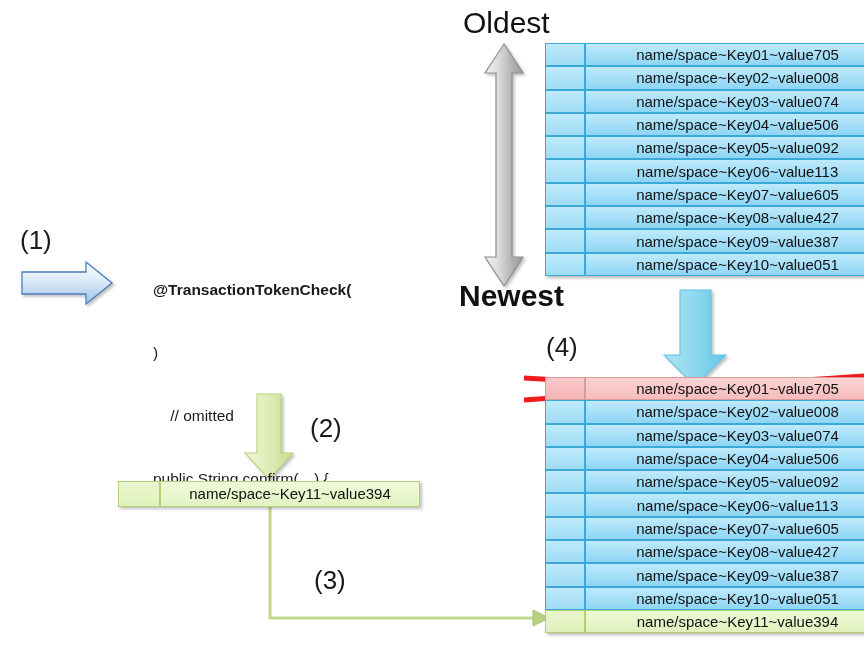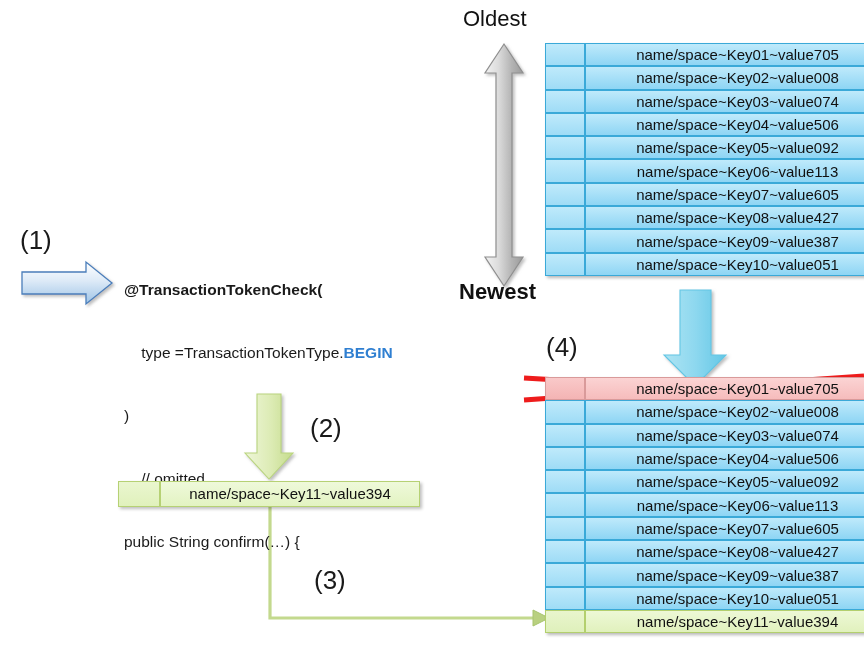--- a/index.html
+++ b/index.html
@@ -33,7 +33,7 @@
   
   .axis-label {
     font-family: "Liberation Sans", sans-serif;
-    font-size: 22px;
+    font-size: 30px;
     color: #111111;
     white-space: nowrap;
   }

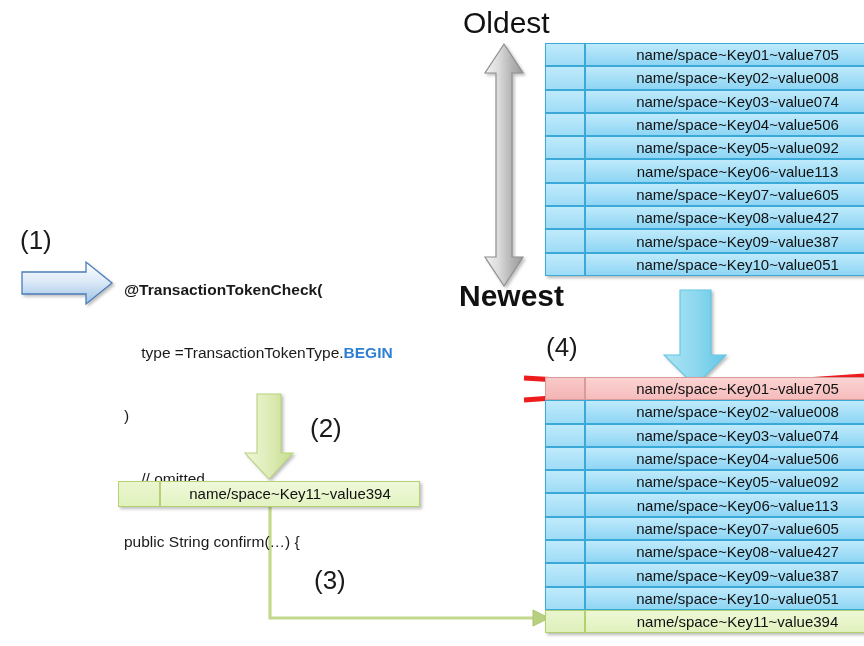--- a/index.html
+++ b/index.html
@@ -46,7 +46,7 @@
     color: #1a1a1a;
     white-space: pre;
   }
-  .code-line { white-space: pre; }
+  .code-line { white-space: pre; margin-left: 29px; }
   .kw-bold { font-weight: bold; }
   .kw-orange { color: #e8720c; font-weight: bold; }
   .kw-blue { color: #2f7fd1; font-weight: bold; }

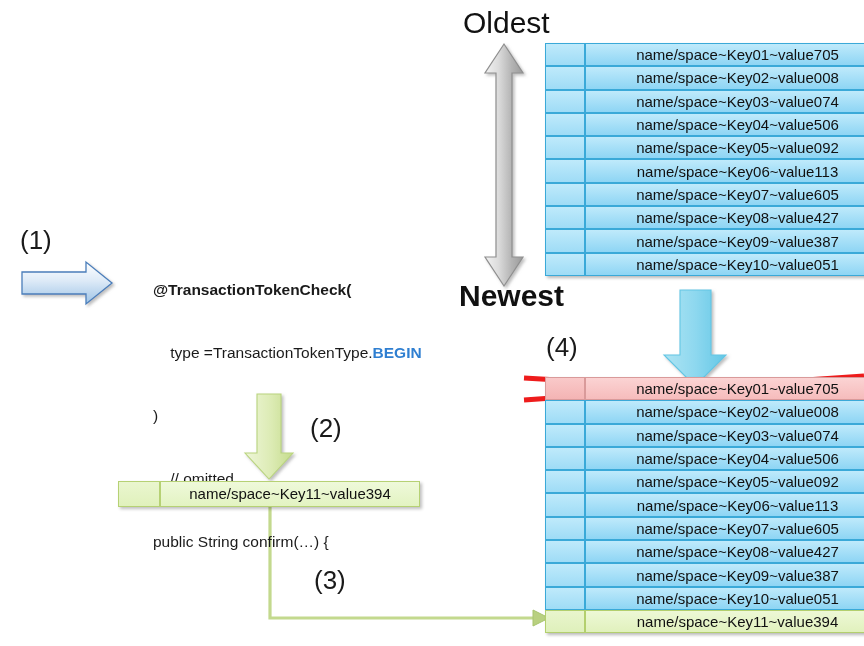--- a/index.html
+++ b/index.html
@@ -195,7 +195,6 @@
 
   <div class="abs code-block" style="left:124px; top:237px;">
     <div class="code-line kw-bold">@TransactionTokenCheck(</div>
-    <div class="code-line"><span>    type =TransactionTokenType.</span><span class="kw-blue">BEGIN</span></div>
     <div class="code-line">)</div>
     <div class="code-line">    // omitted</div>
     <div class="code-line">public String confirm(…) {</div>

